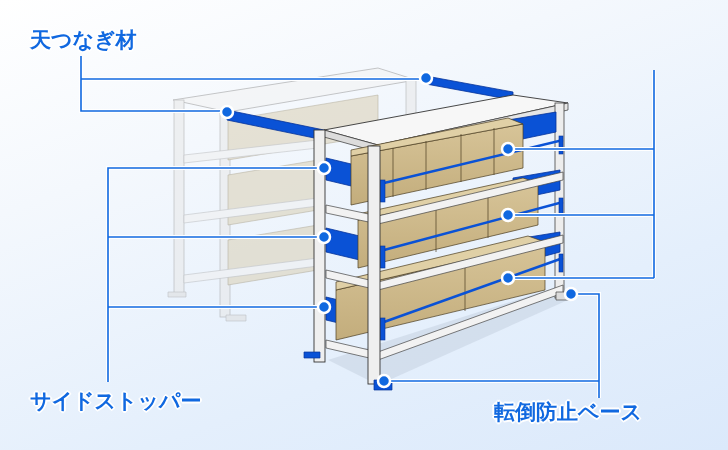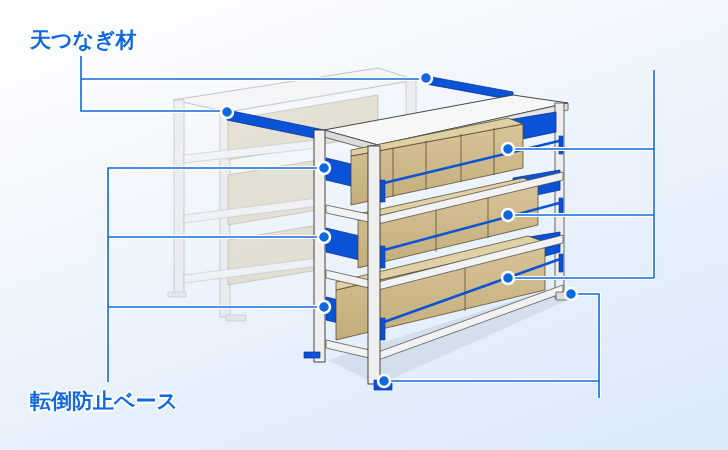--- a/index.html
+++ b/index.html
@@ -164,7 +164,7 @@
   </svg>
 
   <div class="label" style="left:22px; top:30px;">天つなぎ材</div>
-  <div class="label" style="left:22px; top:391px;">転倒防止ベース</div>
+  <div class="label" style="left:22px; top:391px;">サイドストッパー</div>
 </div>
 
 </body></html>

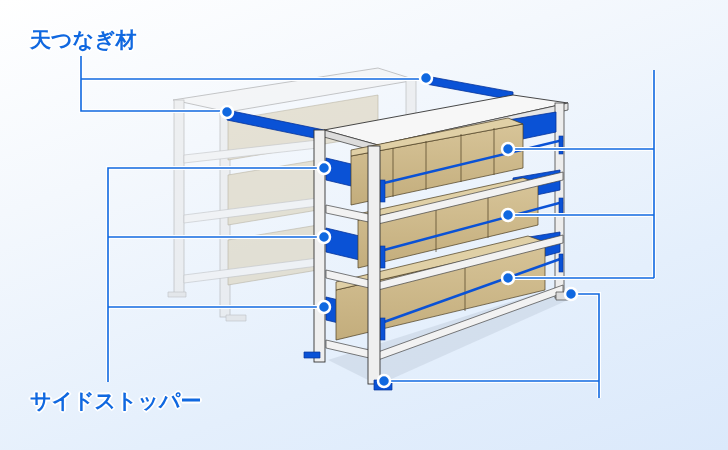--- a/index.html
+++ b/index.html
@@ -165,6 +165,7 @@
 
   <div class="label" style="left:22px; top:30px;">天つなぎ材</div>
   <div class="label" style="left:22px; top:391px;">サイドストッパー</div>
+  <div class="label" style="left:486px; top:402px;">転倒防止ベース</div>
 </div>
 
 </body></html>

